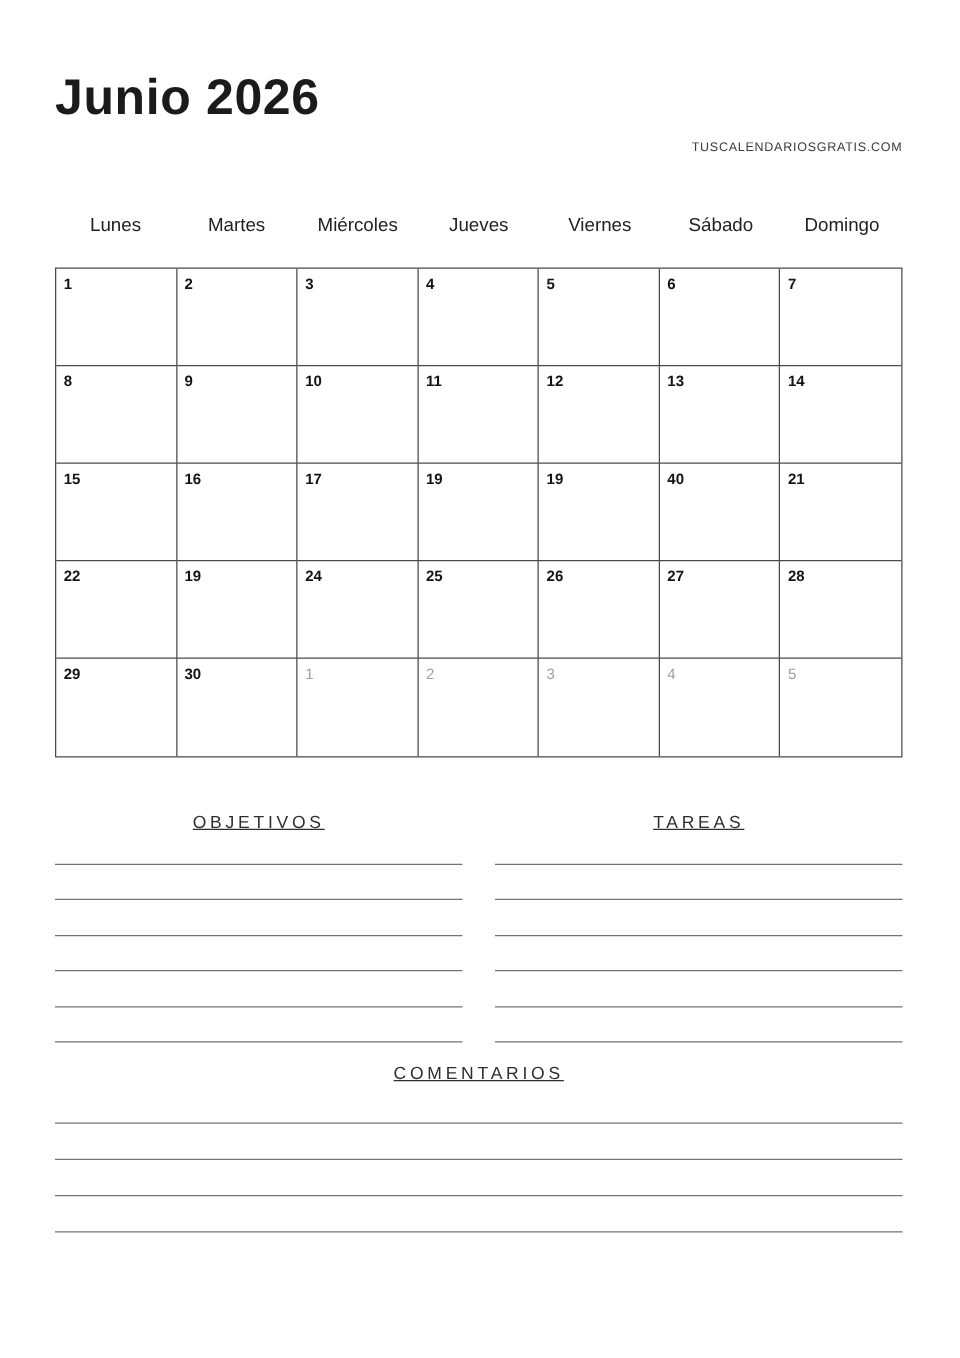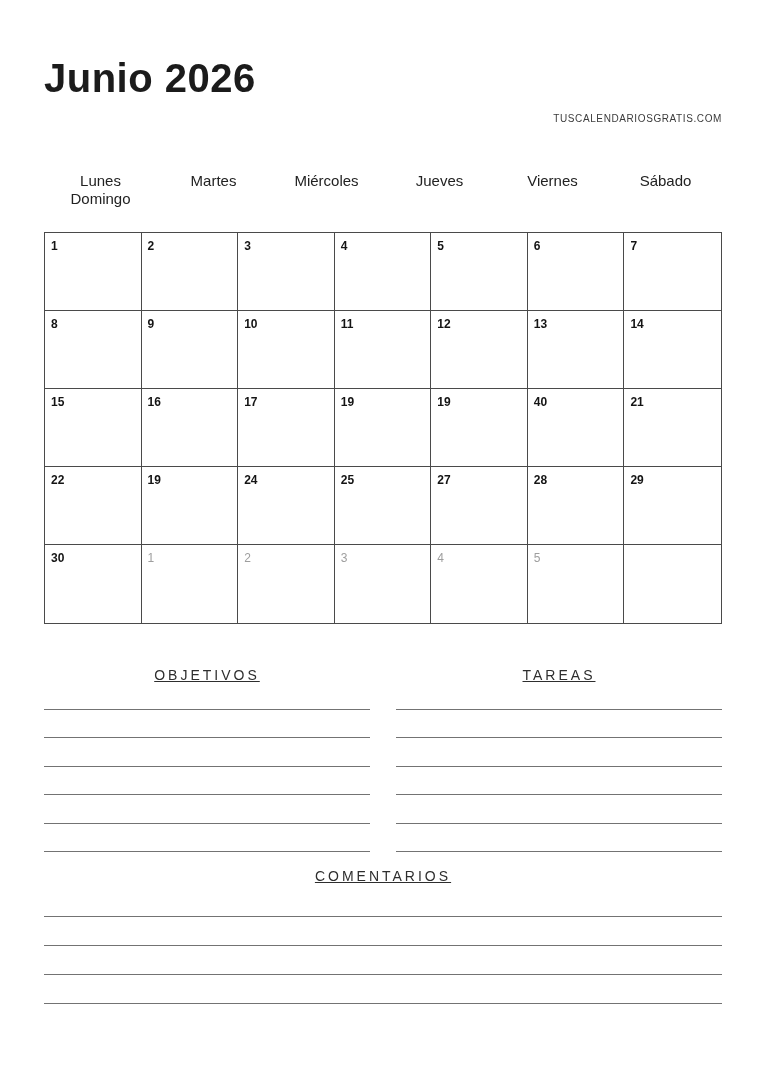--- a/index.html
+++ b/index.html
@@ -33,7 +33,7 @@
   
   .weekday-row {
     display: grid;
-    grid-template-columns: repeat(6, 1fr);
+    grid-template-columns: repeat(7, 1fr);
     margin-top: 47px;
     margin-bottom: 24px;
   }

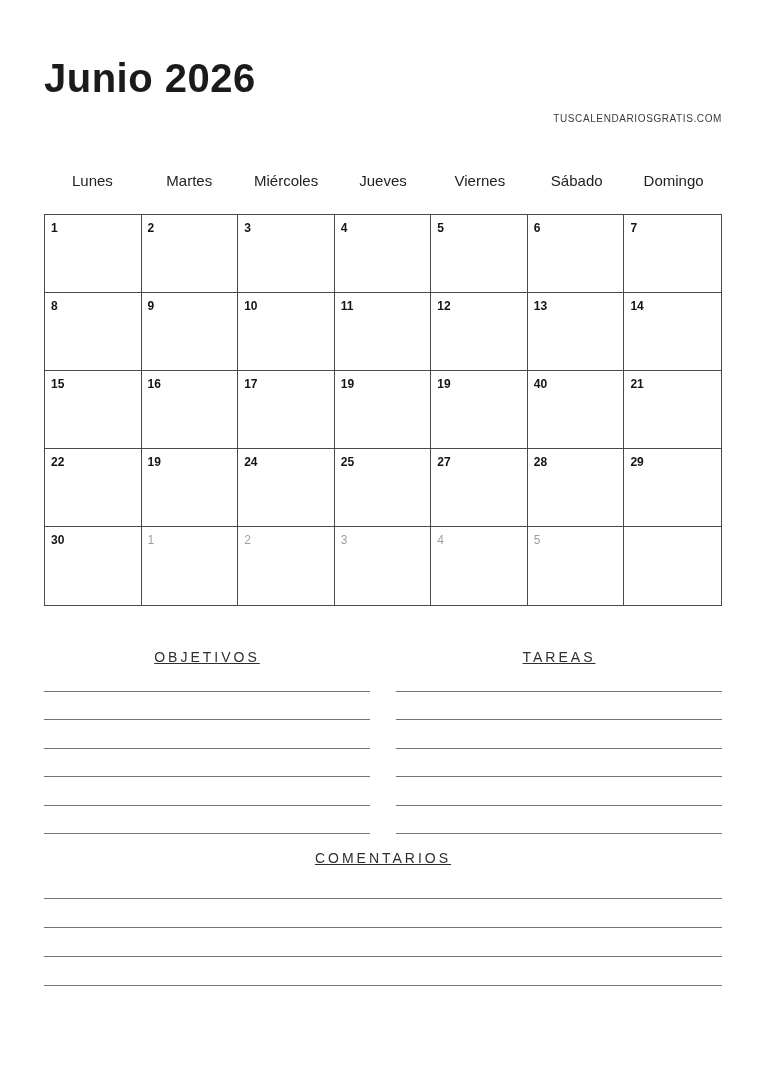--- a/index.html
+++ b/index.html
@@ -129,6 +129,7 @@
       <div class="cell"><span class="day-num">19</span></div>
       <div class="cell"><span class="day-num">24</span></div>
       <div class="cell"><span class="day-num">25</span></div>
+      <div class="cell"><span class="day-num">26</span></div>
       <div class="cell"><span class="day-num">27</span></div>
       <div class="cell"><span class="day-num">28</span></div>
       <div class="cell"><span class="day-num">29</span></div>

